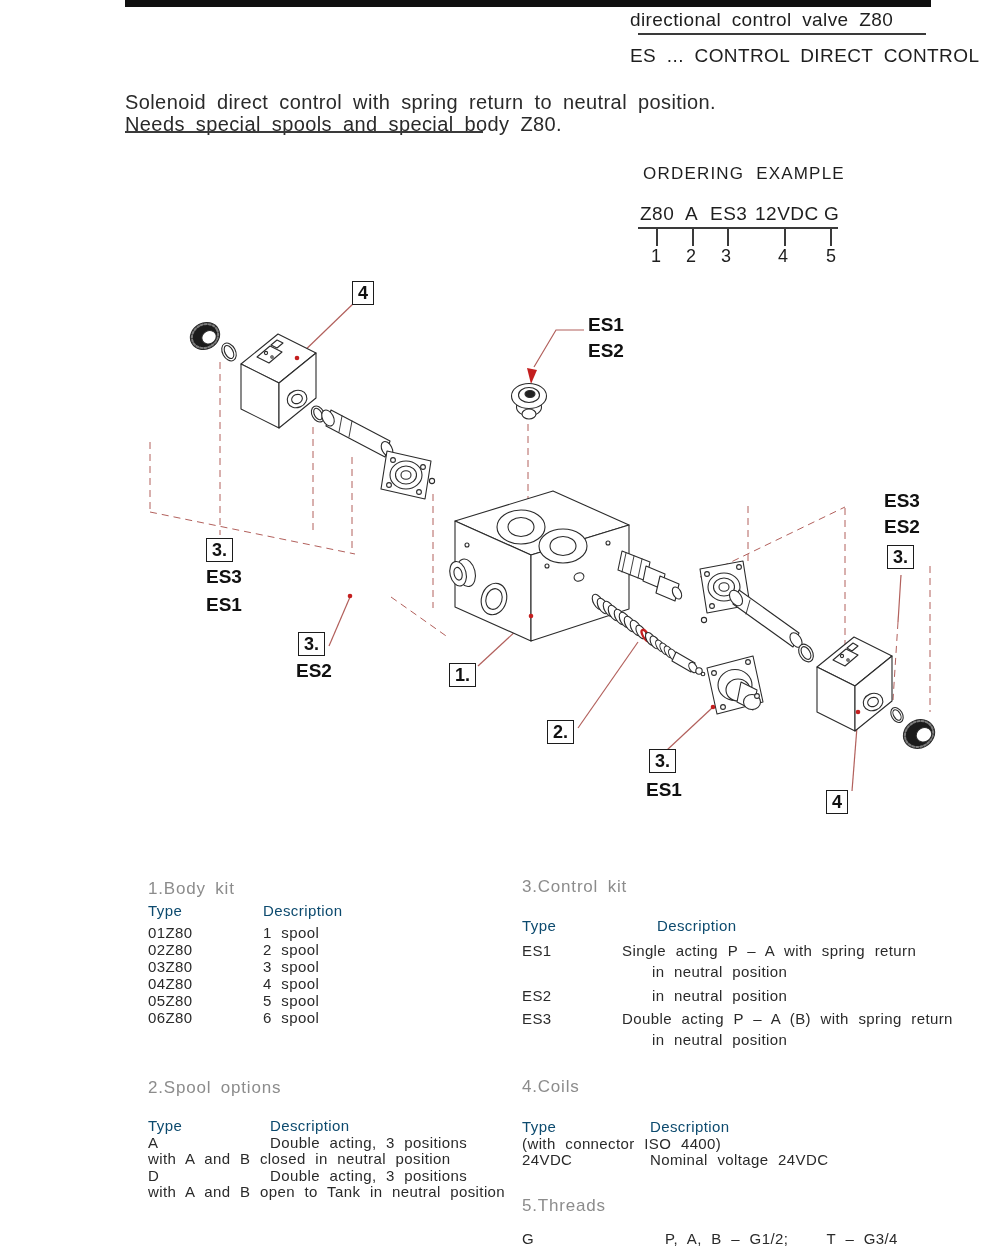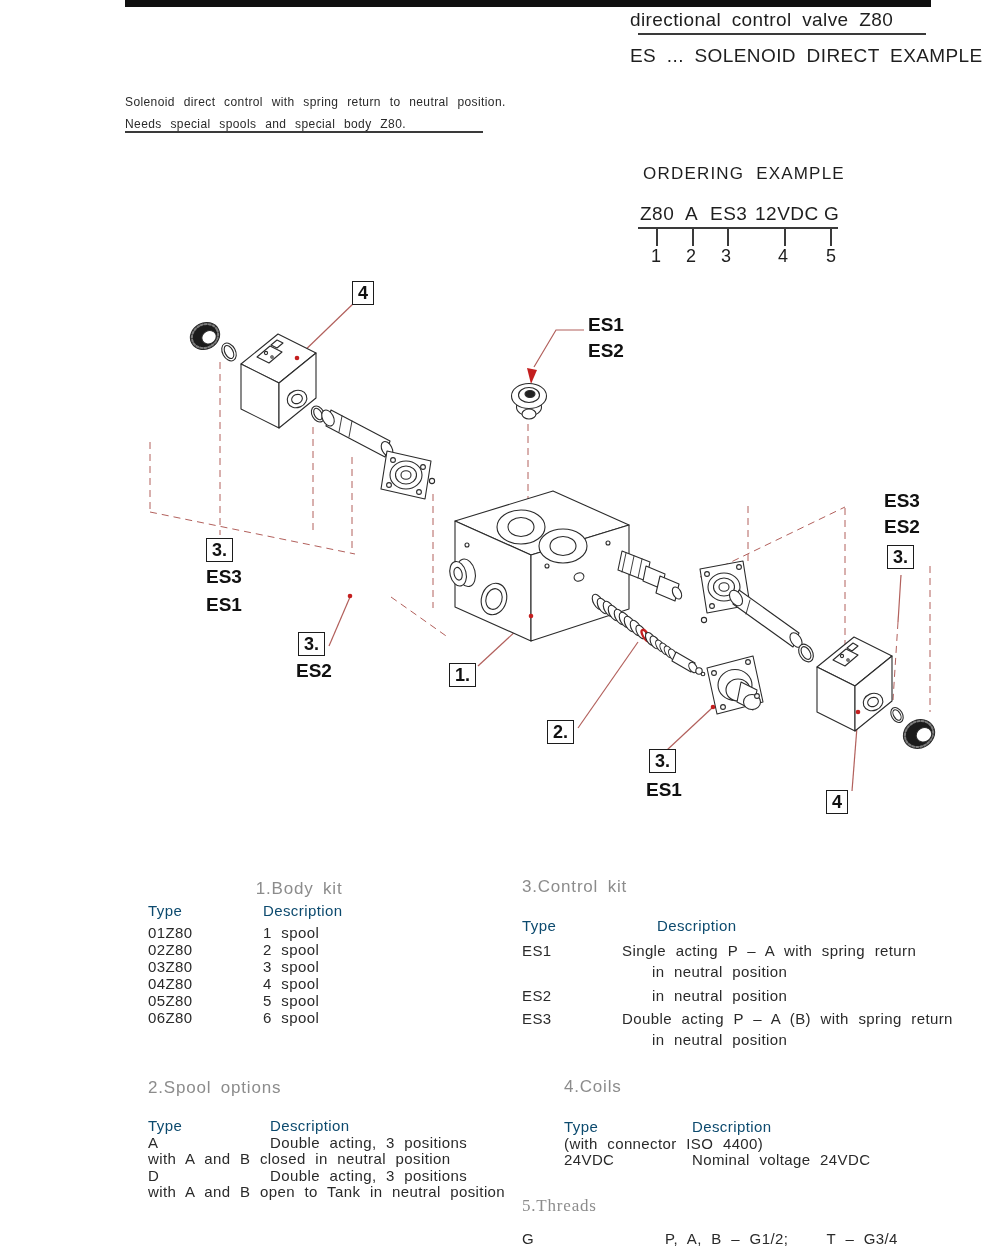--- a/index.html
+++ b/index.html
@@ -42,7 +42,7 @@
 <div class="topbar"></div>
 <div class="abs title cad" style="left:630px;top:9px;">directional control valve Z80</div>
 <div class="rule" style="left:638px;top:33px;width:288px;"></div>
-<div class="abs title cad" style="left:630px;top:45px;">ES ... SOLENOID DIRECT EXAMPLE</div>
+<div class="abs title cad" style="left:630px;top:45px;">ES ... CONTROL DIRECT CONTROL</div>
 
 <div class="abs cad" style="left:125px;top:91px;font-size:12px;line-height:22px;">
   <div>Solenoid direct control with spring return to neutral position.</div>

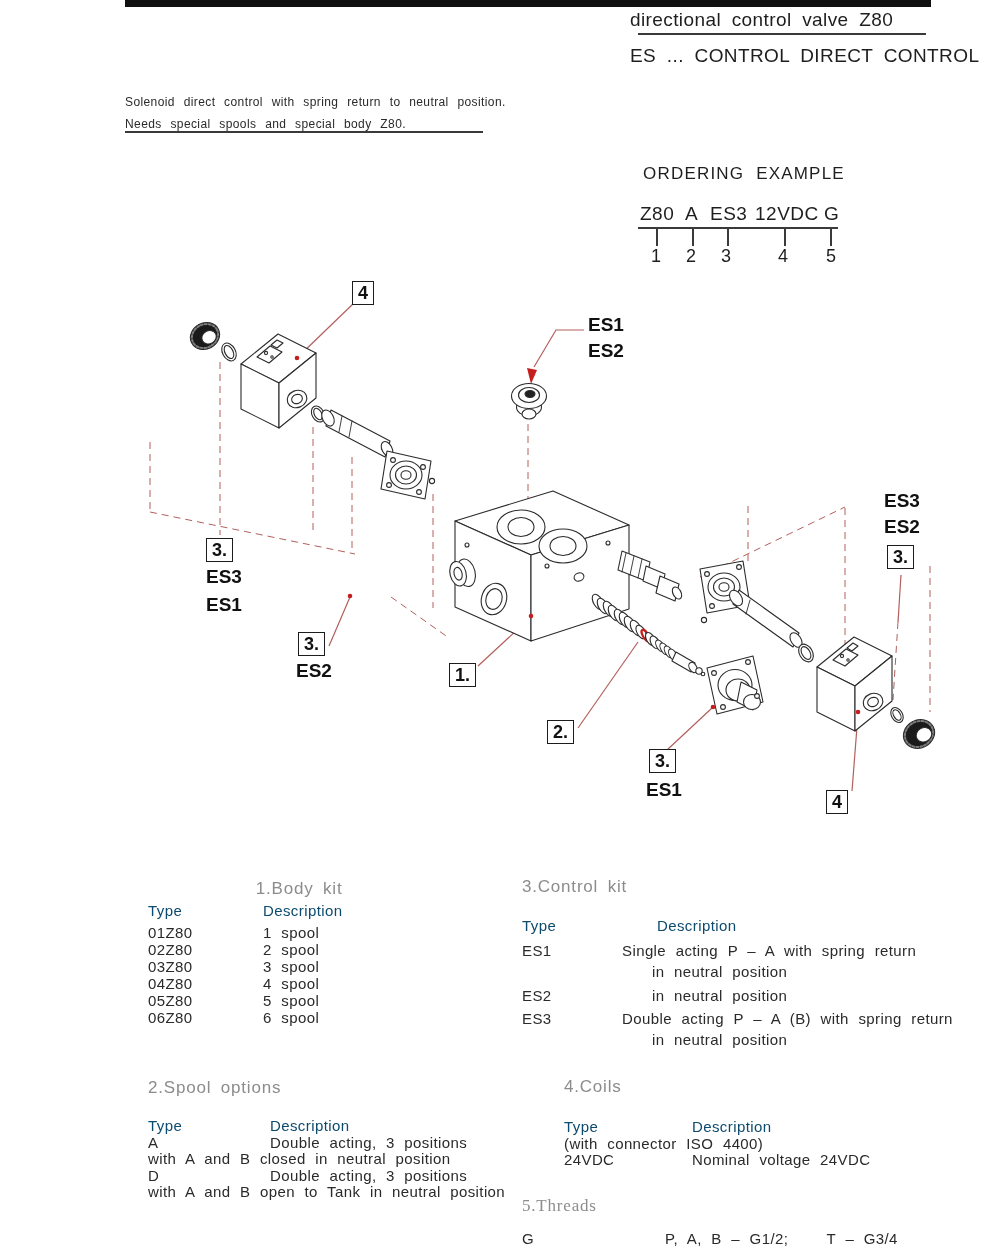--- a/index.html
+++ b/index.html
@@ -44,7 +44,7 @@
 <div class="rule" style="left:638px;top:33px;width:288px;"></div>
 <div class="abs title cad" style="left:630px;top:45px;">ES ... CONTROL DIRECT CONTROL</div>
 
-<div class="abs cad" style="left:125px;top:91px;font-size:12px;line-height:22px;">
+<div class="abs cad" style="left:125px;top:91px;font-size:20px;line-height:22px;">
   <div>Solenoid direct control with spring return to neutral position.</div>
   <div>Needs special spools and special body Z80.</div>
 </div>

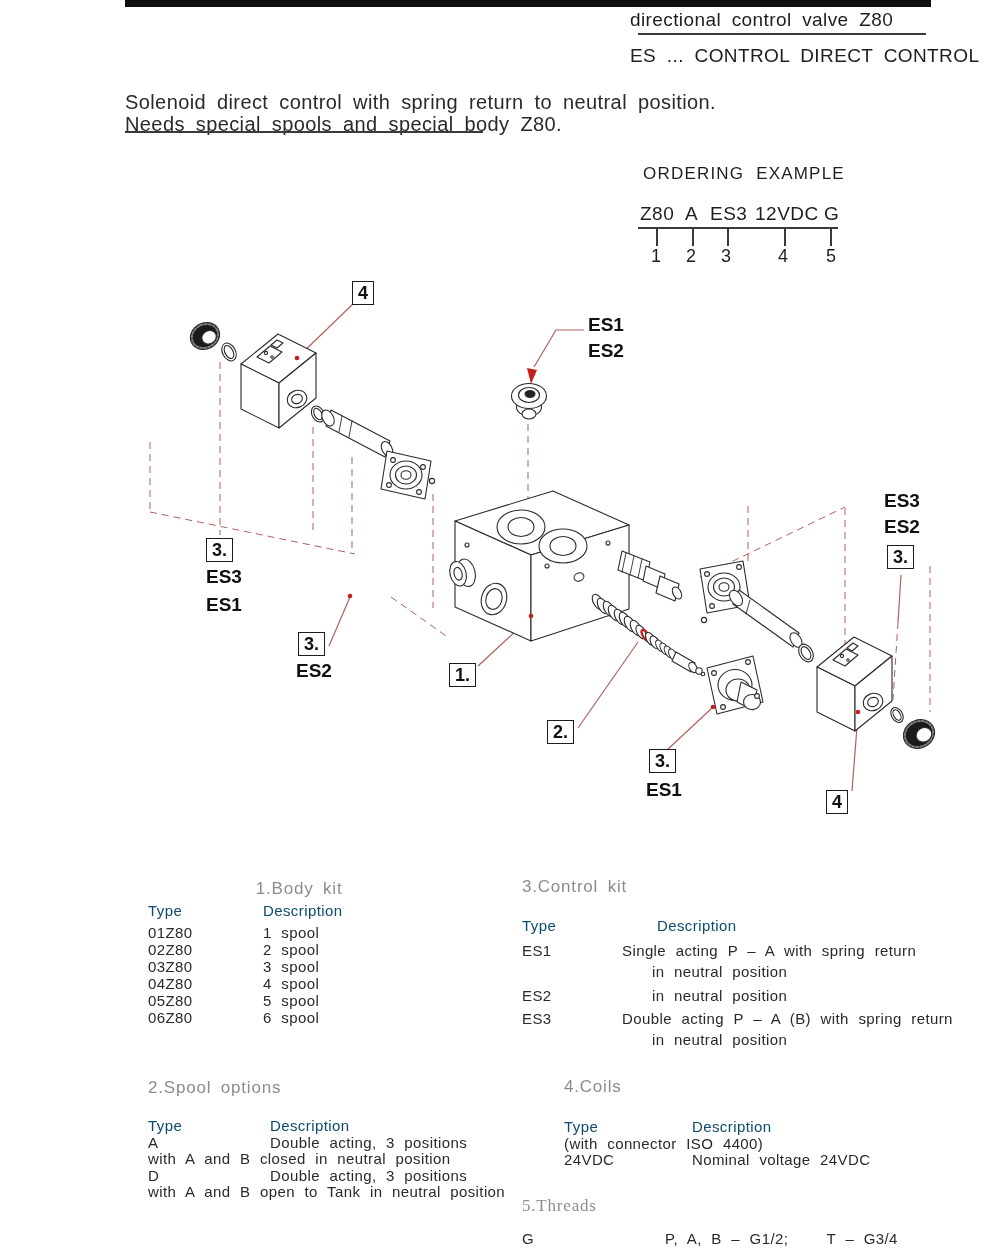--- a/index.html
+++ b/index.html
@@ -32,7 +32,7 @@
   .w115{width:115px;} .w100{width:100px;} .w122{width:122px;} .w128{width:128px;} .w143{width:143px;}
   .lh17{line-height:17px;} .lh16{line-height:16.5px;} .lh21{line-height:21px;}
   .indent30{padding-left:30px;}
-  .mb3{margin-bottom:3px;text-align:right;} .mb5{margin-bottom:5px;} .mb18{margin-bottom:18px;}
+  .mb3{margin-bottom:3px;} .mb5{margin-bottom:5px;} .mb18{margin-bottom:18px;}
   .ckrow{display:flex;margin-bottom:2.5px;}
   svg .part{stroke:#2b2b2b;stroke-width:1.1;fill:#fff;stroke-linejoin:round;stroke-linecap:round;}
 </style>

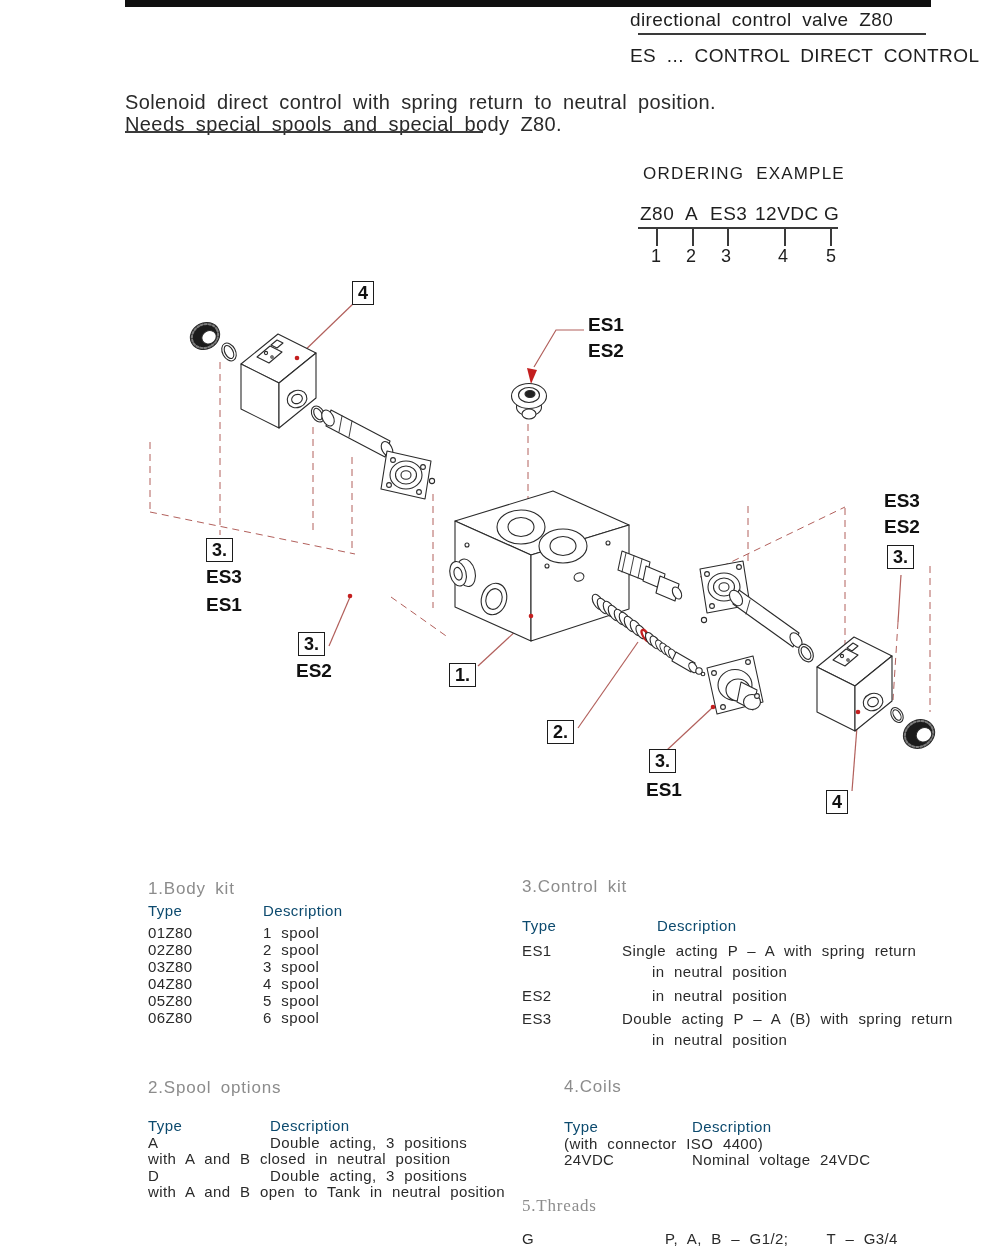--- a/index.html
+++ b/index.html
@@ -347,7 +347,7 @@
   <div class="lh16">with A and B open to Tank in neutral position</div>
 </div>
 
-<div class="tbl cad" style="left:522px;top:1077px;margin-left:42px;">
+<div class="tbl cad" style="left:522px;top:1077px;">
   <div class="t-title" style="margin-bottom:22px;">4.Coils</div>
   <div class="thead lh16">
     <span class="ct w128">Type</span><span class="ct">Description</span>

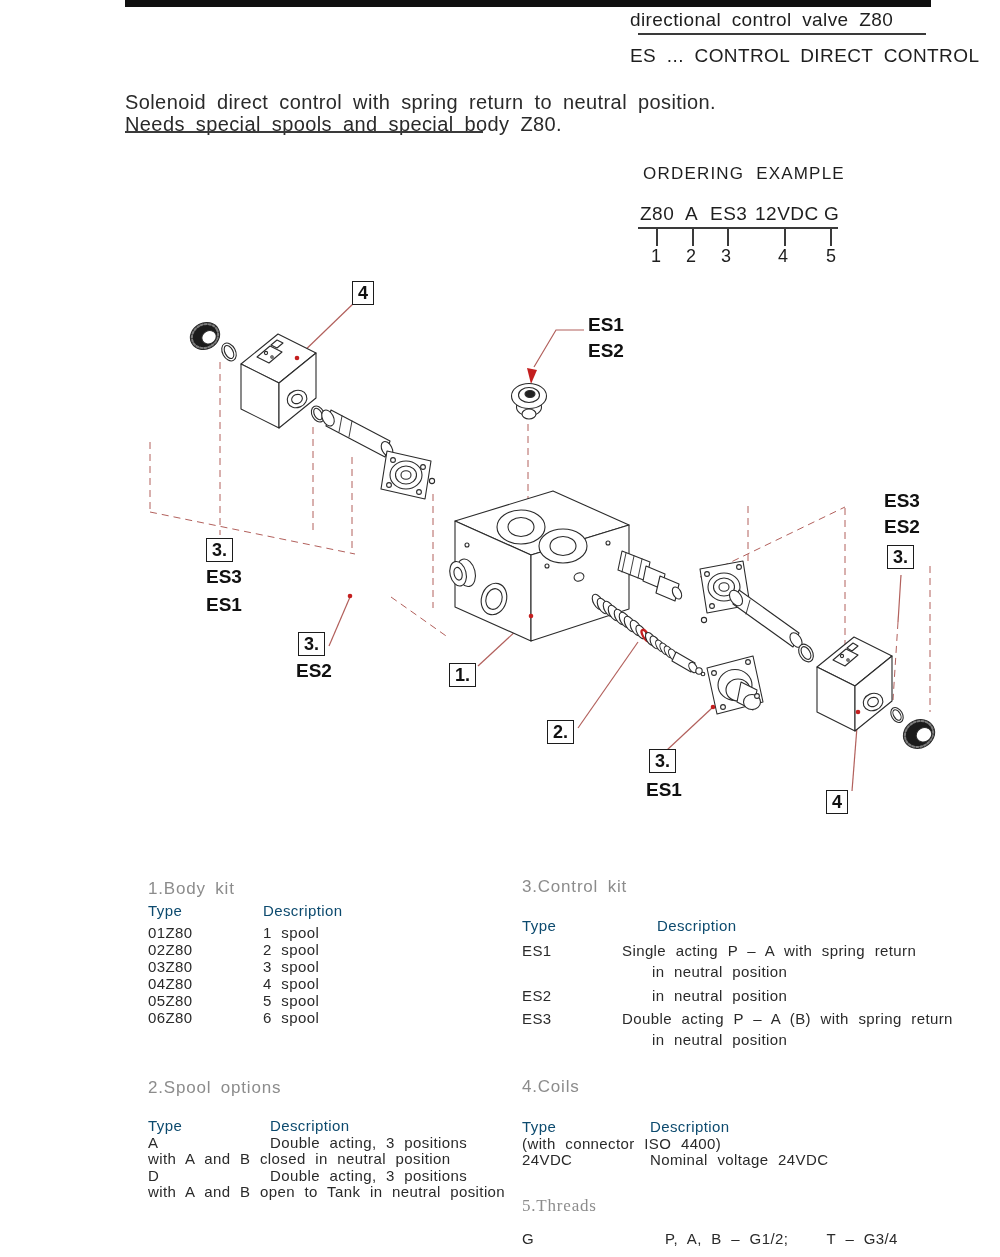--- a/index.html
+++ b/index.html
@@ -357,7 +357,7 @@
 </div>
 
 <div class="tbl cad" style="left:522px;top:1196px;">
-  <div class="t-title" style="margin-bottom:15px;font-family:Liberation Serif, serif;">5.Threads</div>
+  <div class="t-title" style="margin-bottom:15px;">5.Threads</div>
   <div class="lh16"><span class="ct w143">G</span><span class="ct">P, A, B – G1/2;&nbsp;&nbsp;&nbsp;&nbsp;T – G3/4</span></div>
 </div>
 

